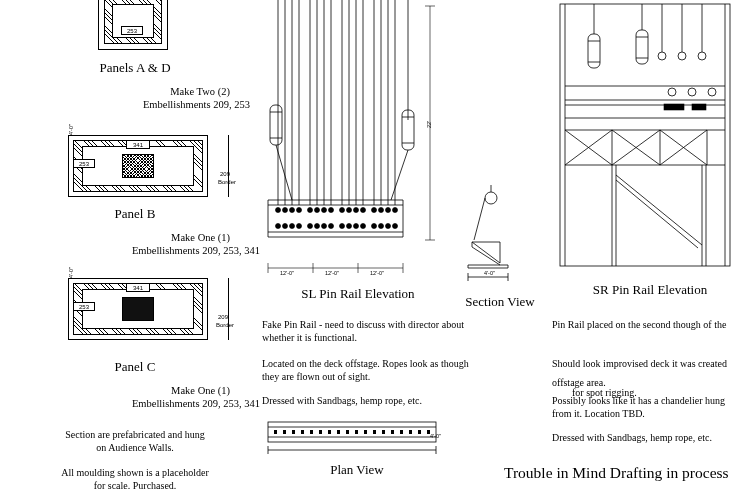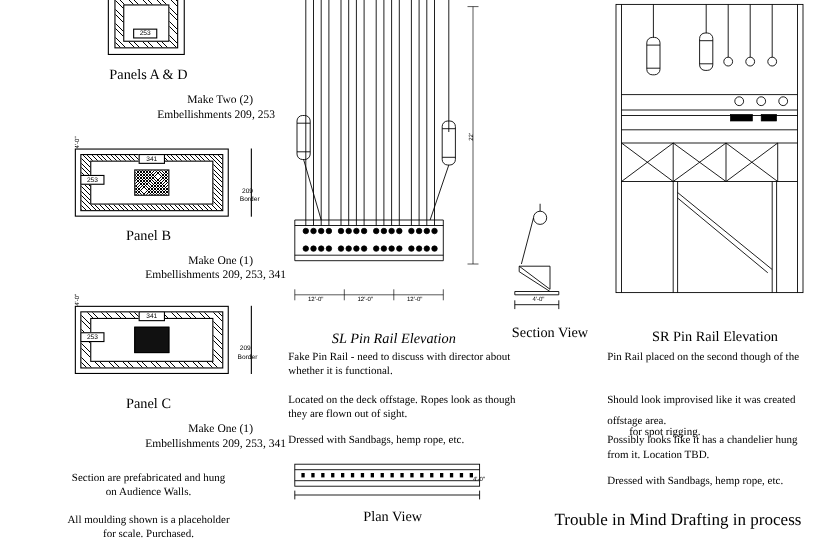--- a/index.html
+++ b/index.html
@@ -270,7 +270,7 @@
   <div class="abs dim" style="left:370px; top:270px;">12'-0"</div>
   <div class="abs vdim" style="left:426px; top:128px;">22'</div>
 
-  <div class="abs cap-title" style="left:258px; top:300px; width:200px;font-style:italic;">SL Pin Rail Elevation</div>
+  <div class="abs cap-title" style="left:258px; top:286px; width:200px;">SL Pin Rail Elevation</div>
 
   <div class="abs note" style="left:262px; top:318px;">Fake Pin Rail - need to discuss with director about</div>
   <div class="abs note" style="left:262px; top:331px;">whether it is functional.</div>

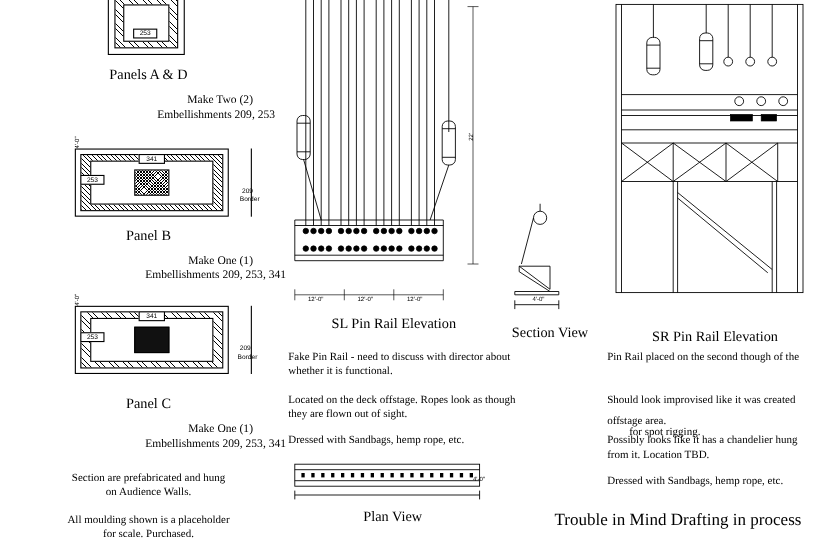--- a/index.html
+++ b/index.html
@@ -361,7 +361,7 @@
       <rect x="140" y="104" width="14" height="6"></rect>
     </g>
   </svg>
-  <div class="abs cap-title" style="left:560px; top:298px; width:180px;">SR Pin Rail Elevation</div>
+  <div class="abs cap-title" style="left:560px; top:282px; width:180px;">SR Pin Rail Elevation</div>
 
   <div class="abs note" style="left:552px; top:318px;">Pin Rail  placed on the second though of the</div>
   <div class="abs note" style="left:552px; top:331px;margin-top:45px;">offstage area.</div>

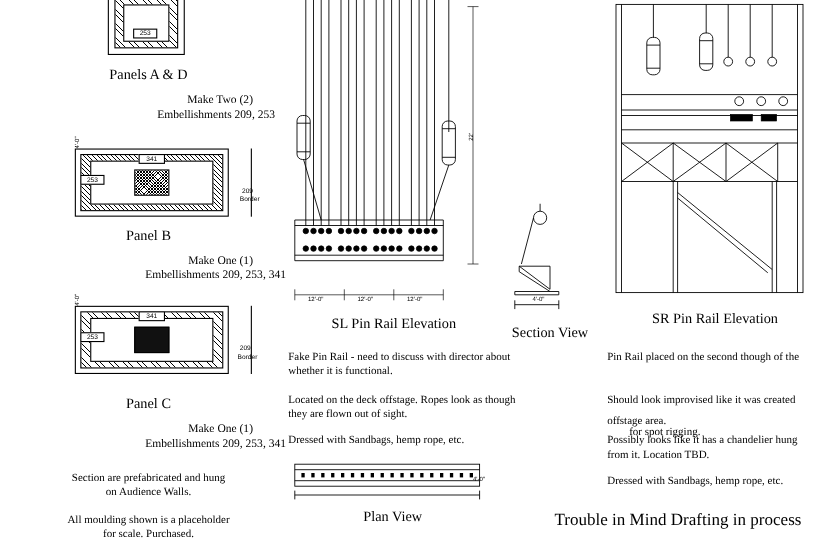--- a/index.html
+++ b/index.html
@@ -365,7 +365,7 @@
 
   <div class="abs note" style="left:552px; top:318px;">Pin Rail  placed on the second though of the</div>
   <div class="abs note" style="left:552px; top:331px;margin-top:45px;">offstage area.</div>
-  <div class="abs note" style="left:552px; top:357px;">Should look improvised like it was created</div>
+  <div class="abs note" style="left:552px; top:357px;">Should look improvised deck it was created</div>
   <div class="abs note" style="left:572px; top:370px;margin-top:16px;">for spot rigging.</div>
   <div class="abs note" style="left:552px; top:394px;">Possibly looks like it has a chandelier hung</div>
   <div class="abs note" style="left:552px; top:407px;">from it. Location TBD.</div>

